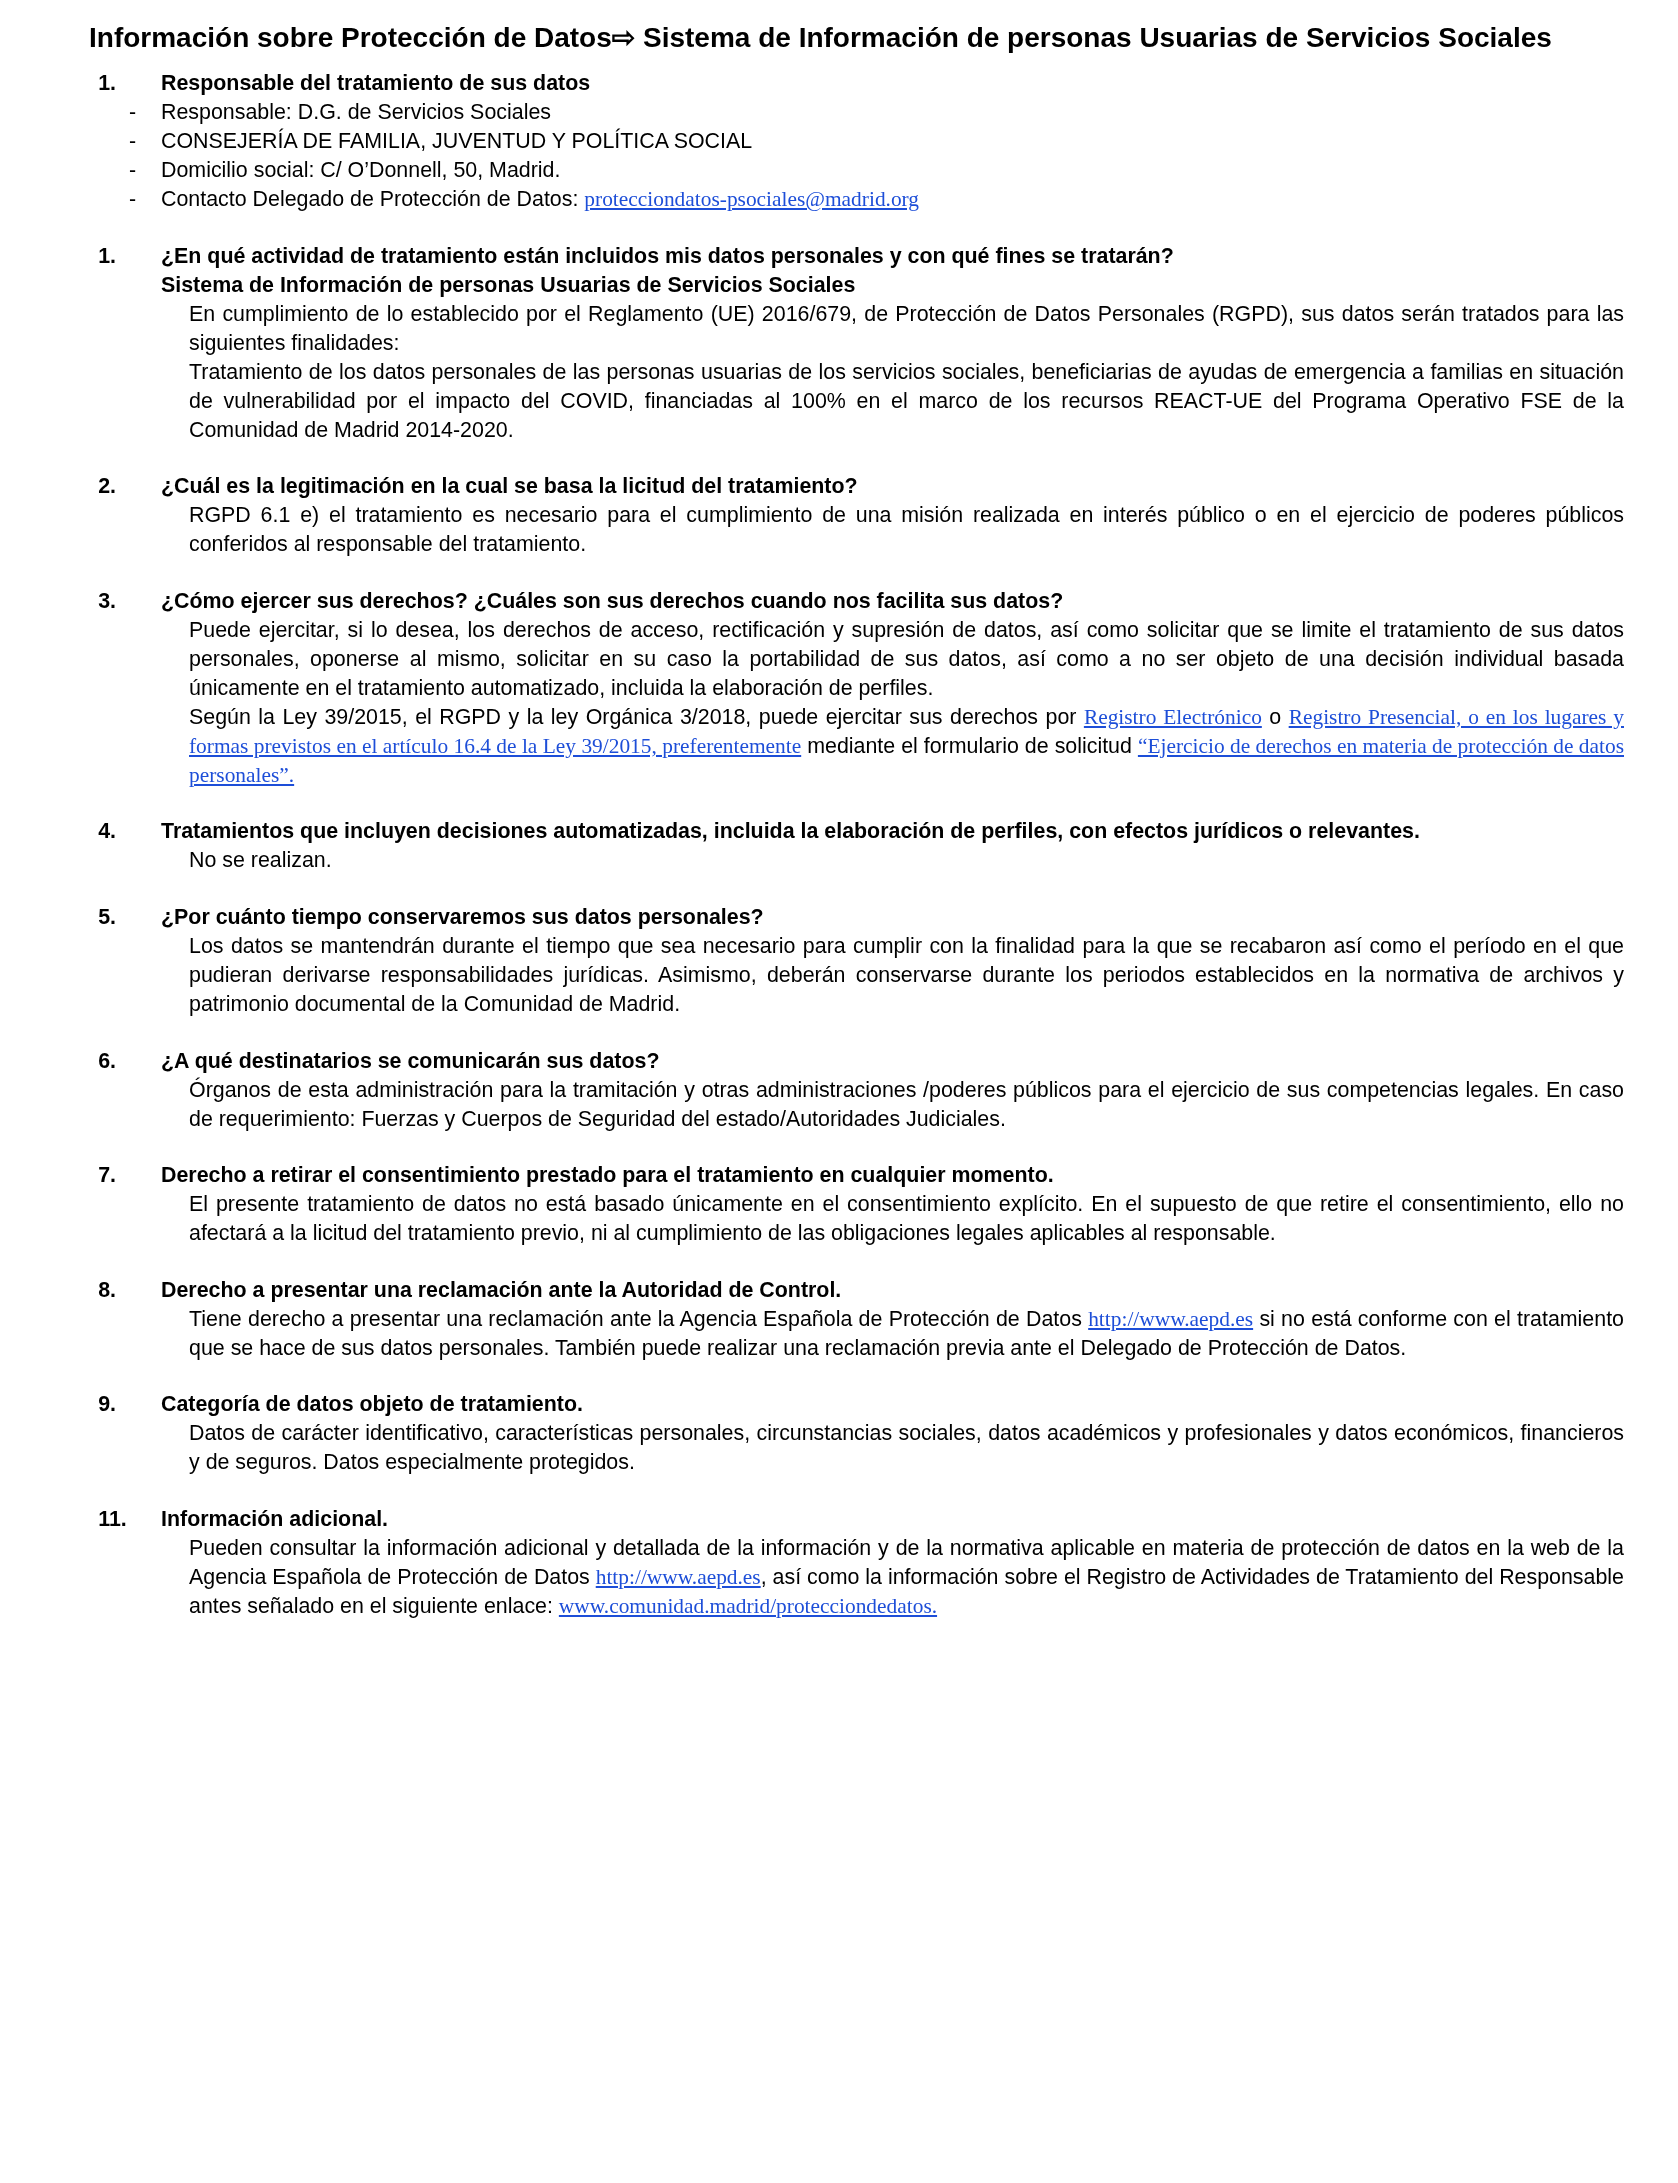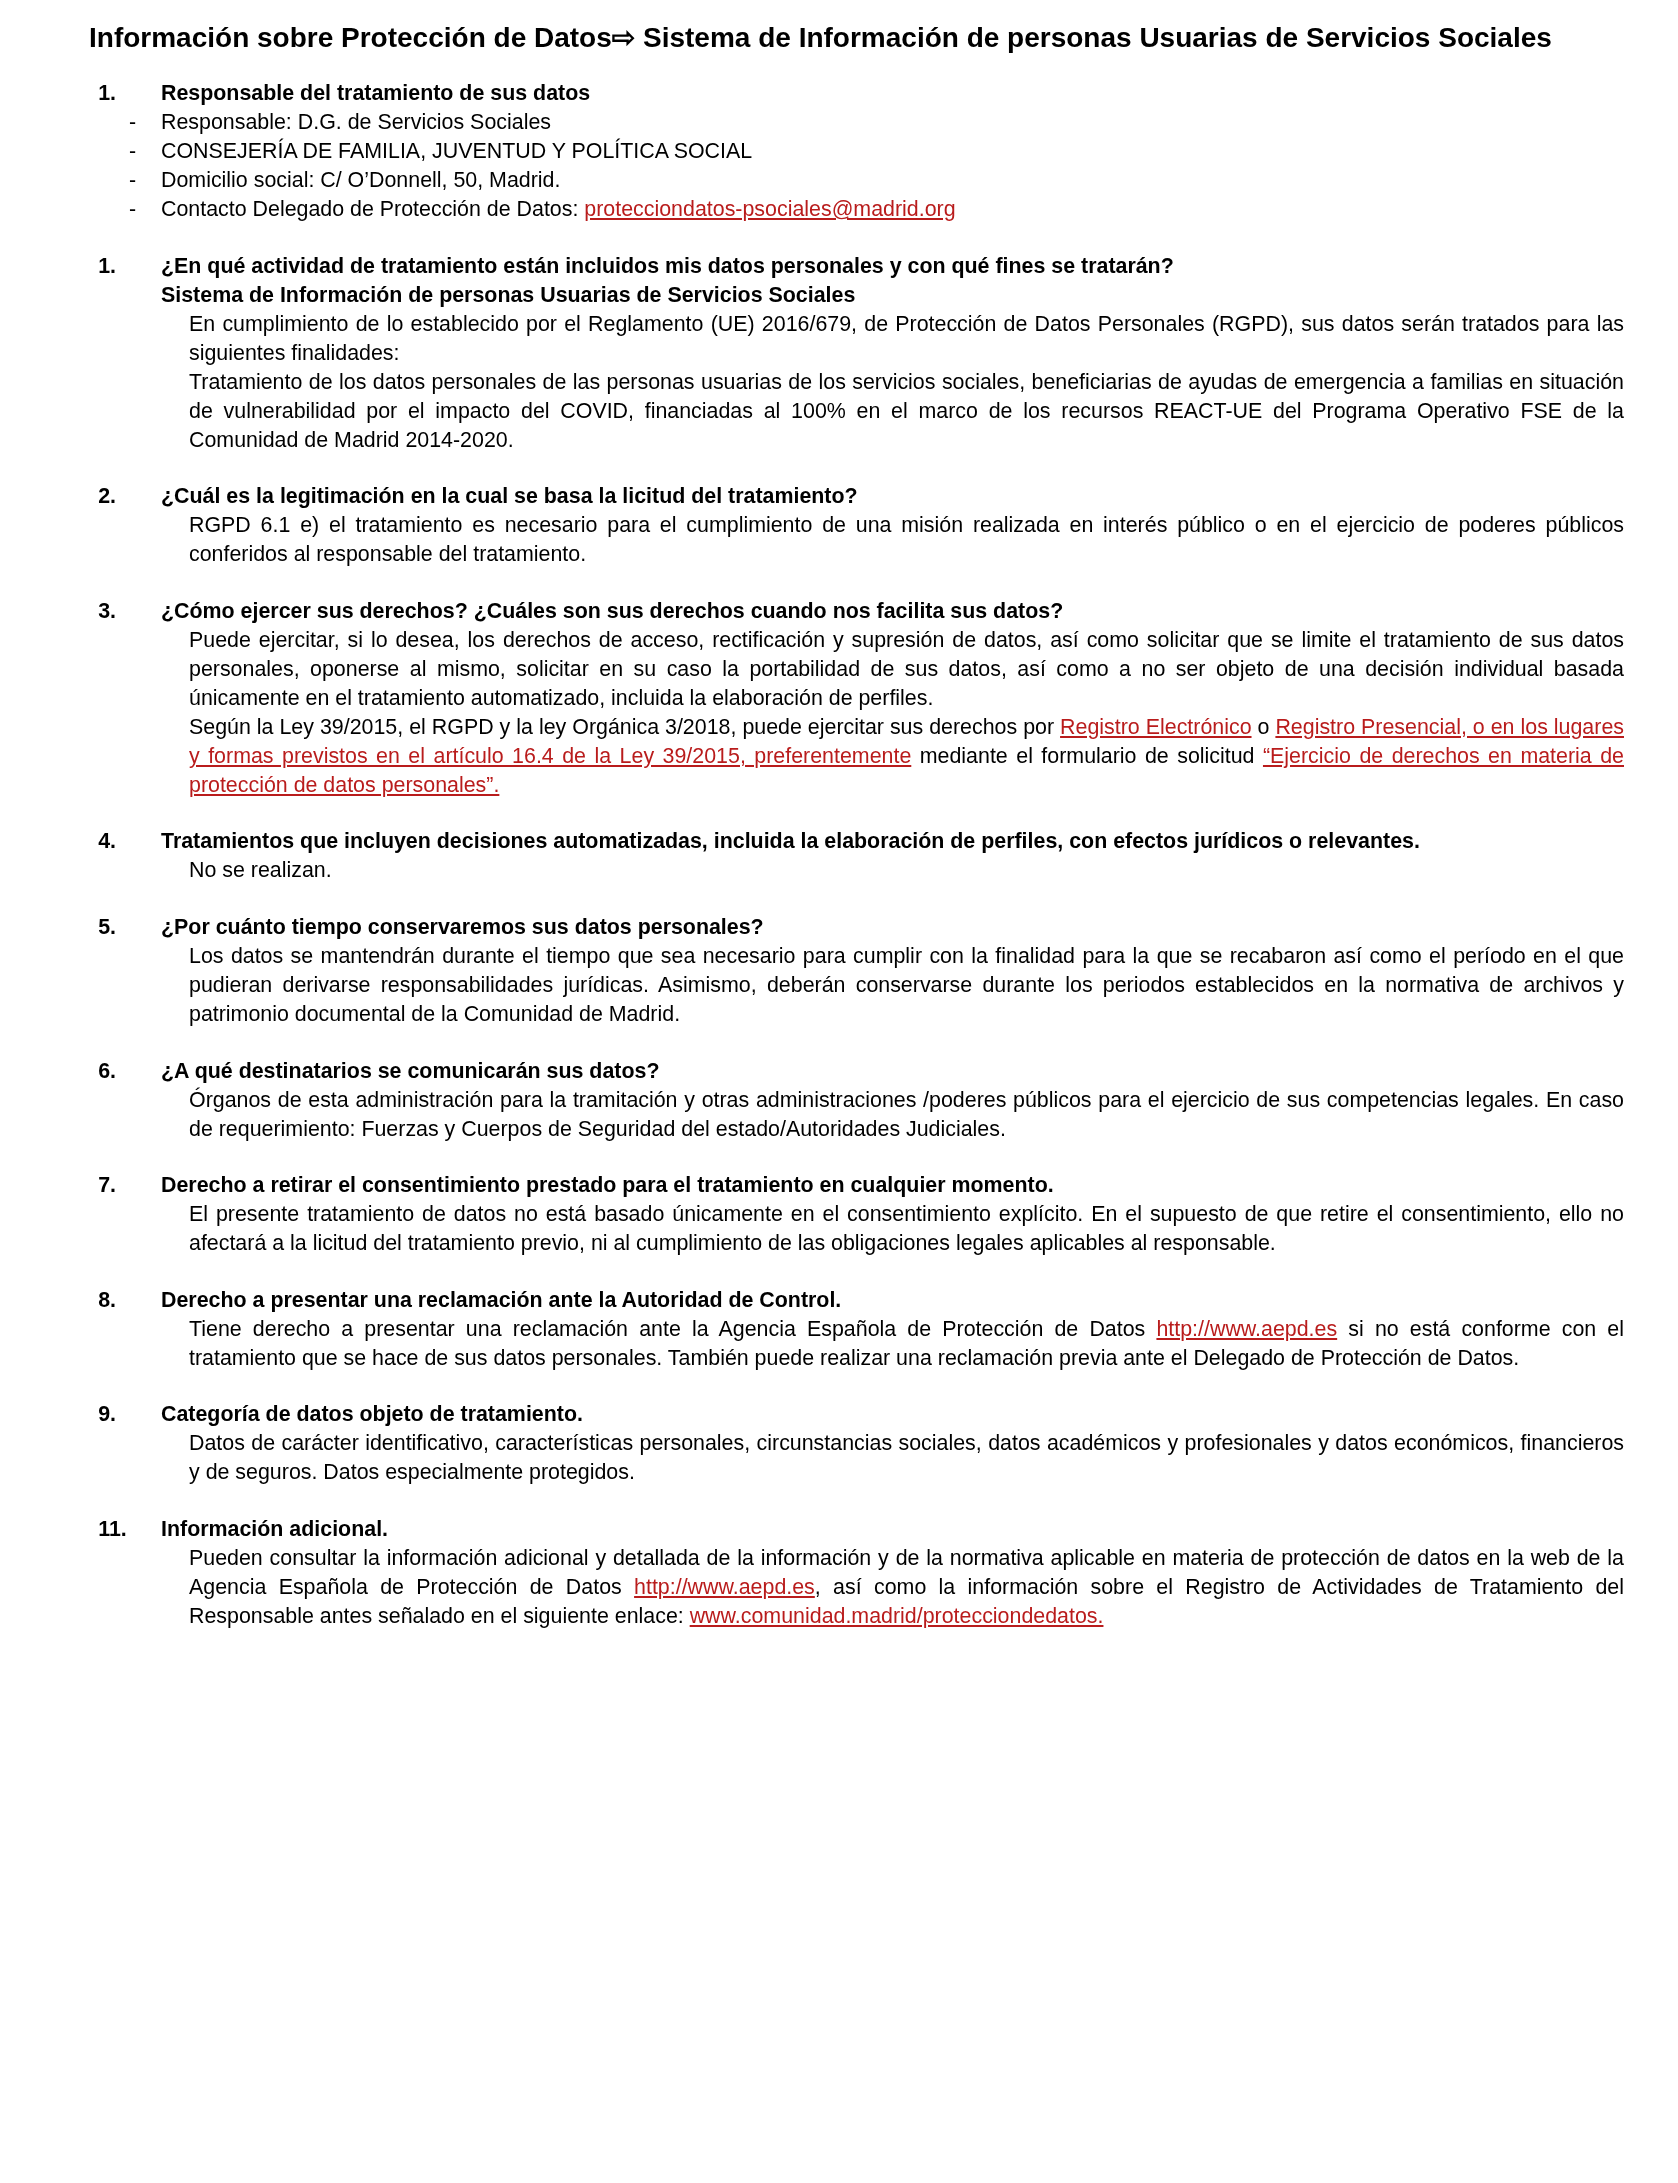--- a/index.html
+++ b/index.html
@@ -23,7 +23,7 @@
     font-size: 28px;
     line-height: 35px;
     font-weight: bold;
-    margin-bottom: 24px;
+    margin-bottom: 14px;
   }
   .section { display: flex; margin-top: 27.6px; }
   .section.first { margin-top: 1.5px; }

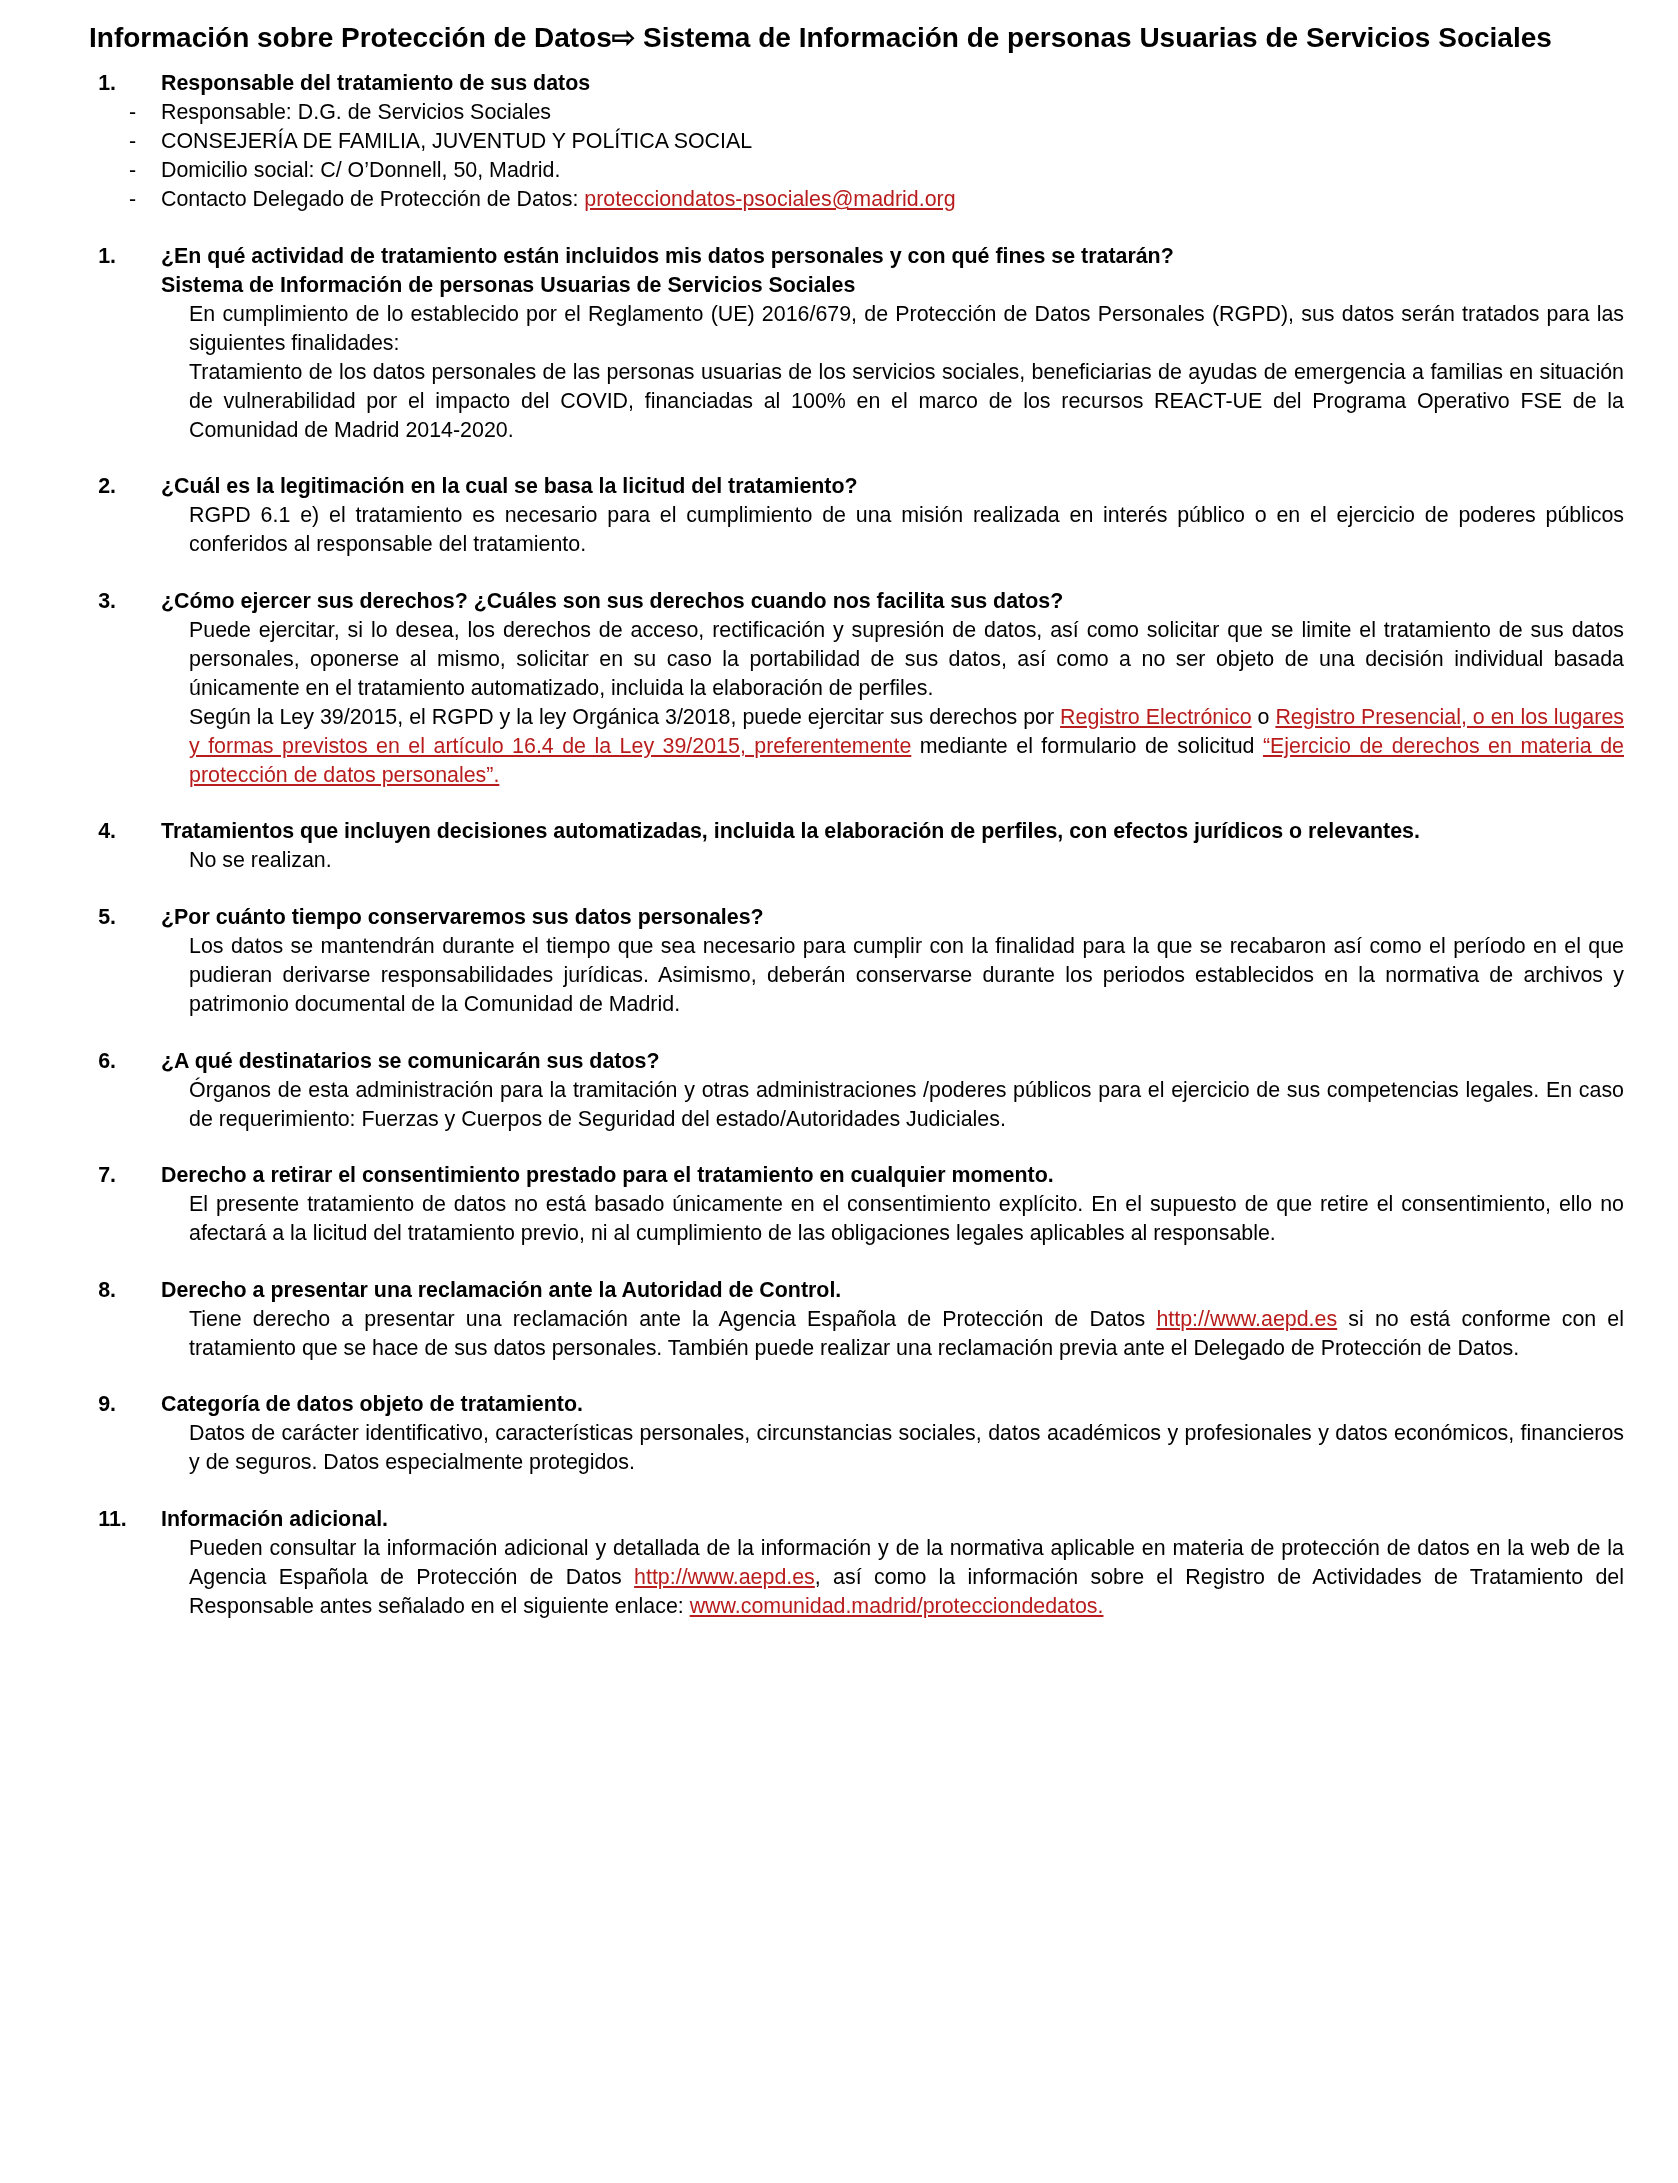--- a/index.html
+++ b/index.html
@@ -39,7 +39,7 @@
   .dash-row { position: relative; }
   .dash { position: absolute; left: -32px; top: 0; }
   .b { font-weight: normal; margin-top: 28px; }
-  a.u, .u { color: #b91c1c; text-decoration: underline; cursor: pointer; }
+  a.u, .u { color: #1d4ed8; text-decoration: underline; cursor: pointer; font-family: Liberation Serif, serif; }
 </style>
 </head>
 <body>

